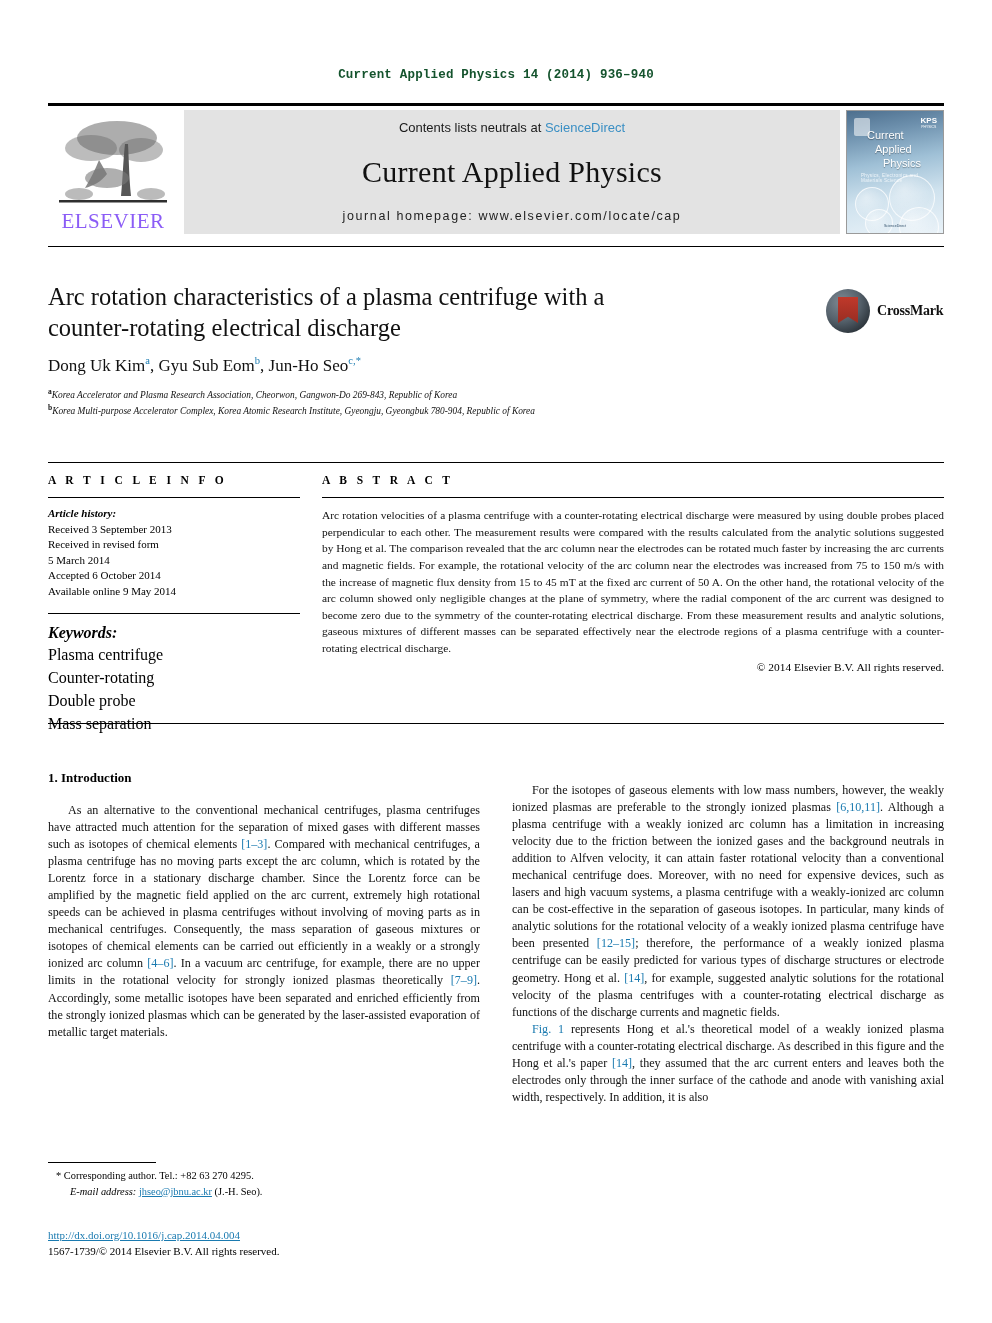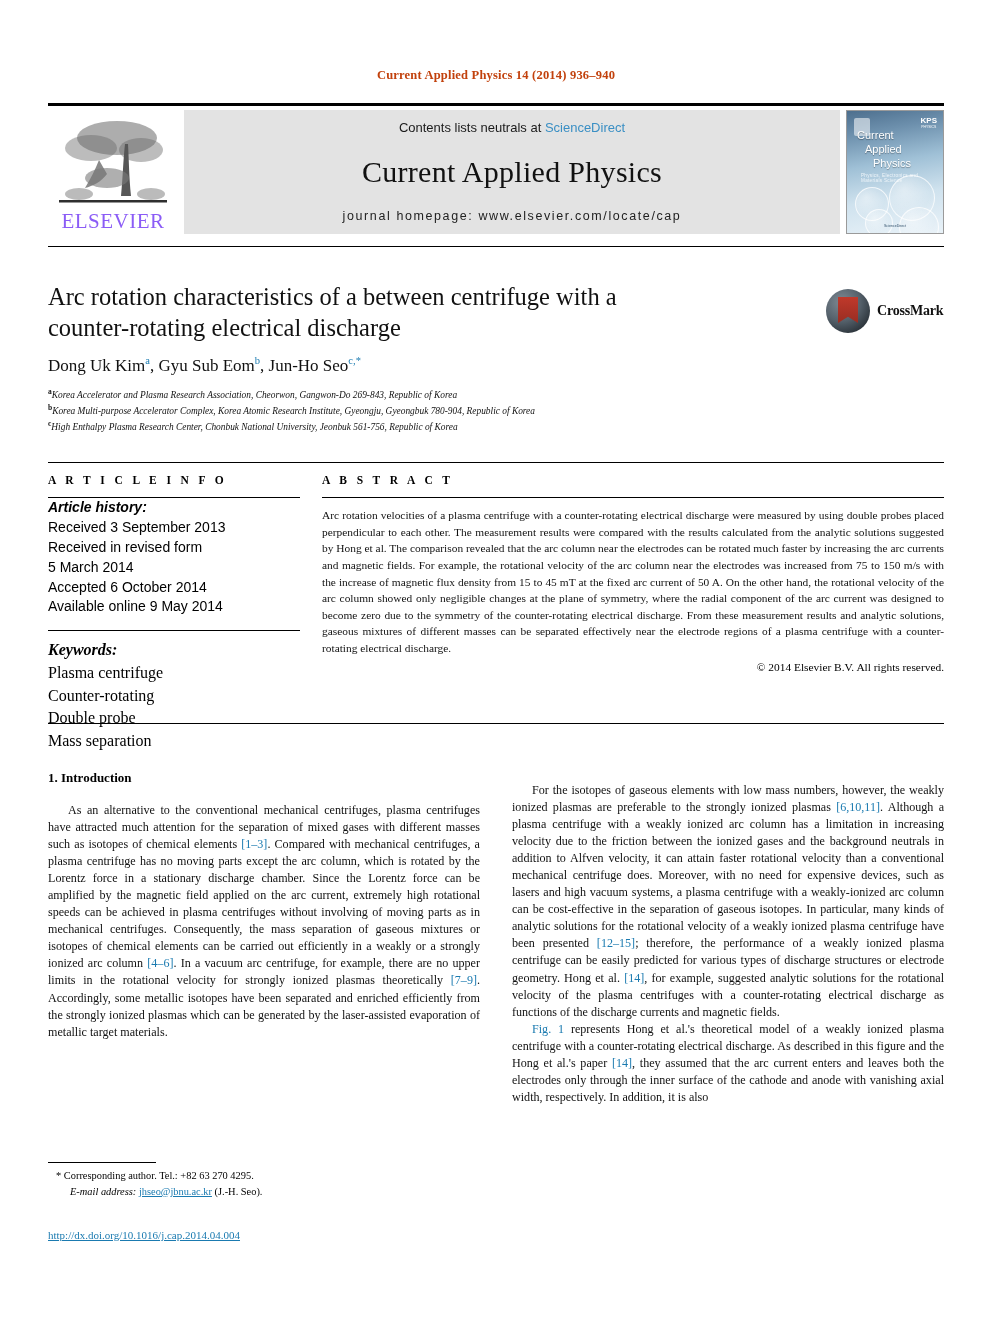--- a/index.html
+++ b/index.html
@@ -22,10 +22,10 @@
     position: absolute;
     top: 68px; left: 0; width: 992px;
     text-align: center;
-    font-family: Liberation Serif, serif;
+    font-family: Liberation Mono, monospace;
     font-weight: bold;
     font-size: 12.5px;
-    color: #c2410c;
+    color: #14532d;
     letter-spacing: .2px;
   }
 

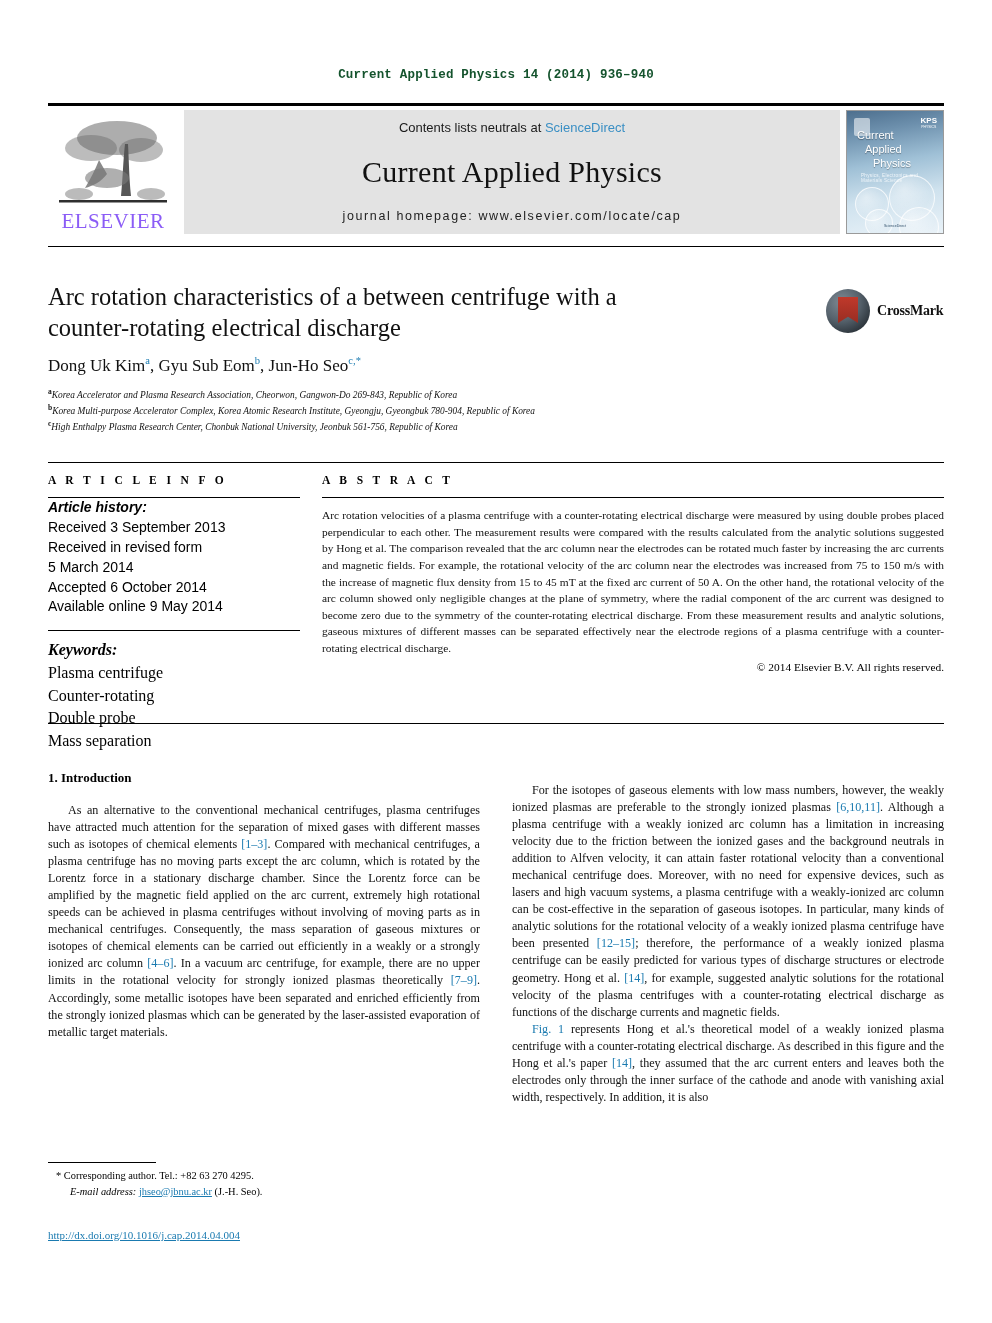--- a/index.html
+++ b/index.html
@@ -104,7 +104,7 @@
   }
   .cover-thumb .cv-title {
     position: absolute;
-    top: 18px; left: 10px; right: 6px;
+    top: 18px; left: 20px; right: 6px;
     font-family: "Liberation Sans", sans-serif;
     font-size: 11px;
     color: #ffffff;

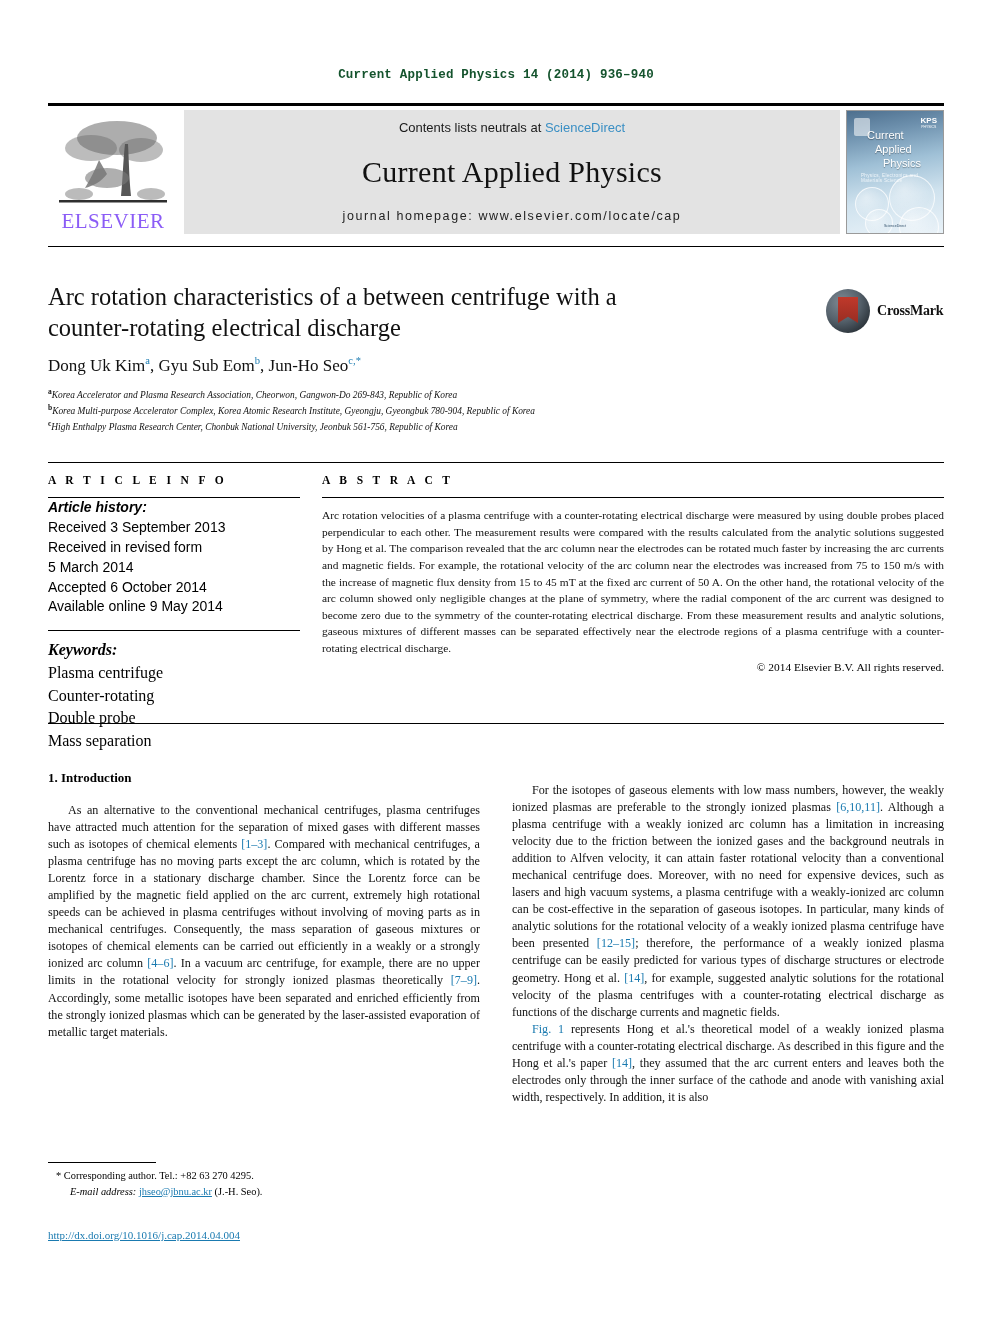--- a/index.html
+++ b/index.html
@@ -398,7 +398,7 @@
 
   <div class="title-block">
     <h1 class="art-title">
-      <span>Arc rotation characteristics of a between centrifuge with a</span><br>
+      <span>Arc rotation characteristics of a plasma centrifuge with a</span><br>
       <span>counter-rotating electrical discharge</span>
     </h1>
     <div class="authors">

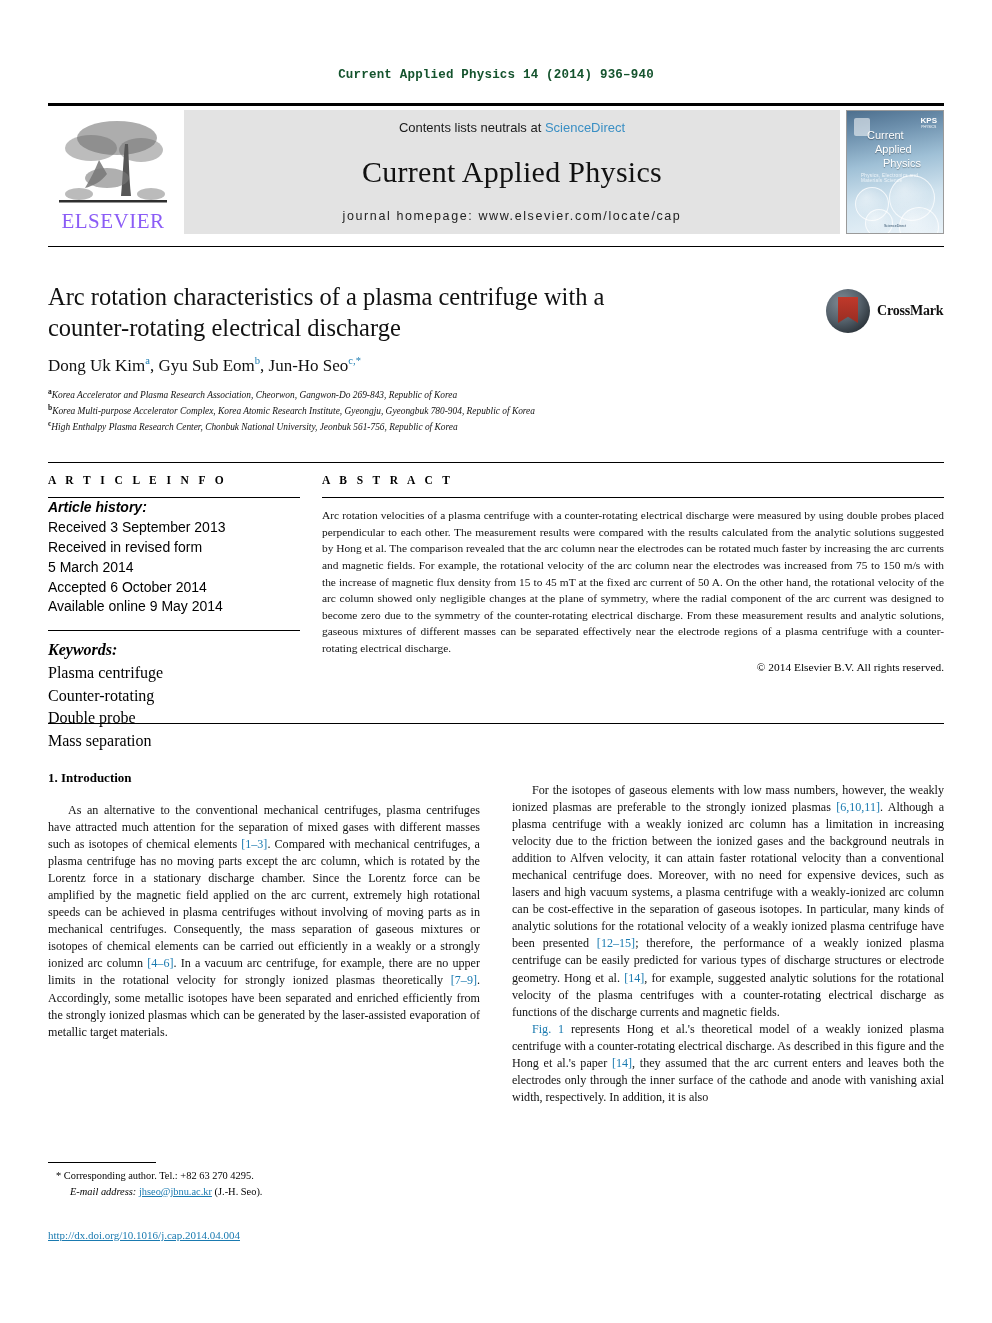--- a/index.html
+++ b/index.html
@@ -409,7 +409,6 @@
     <div class="affils">
       <div><sup>a</sup><span>Korea Accelerator and Plasma Research Association, Cheorwon, Gangwon-Do 269-843, Republic of Korea</span></div>
       <div><sup>b</sup><span>Korea Multi-purpose Accelerator Complex, Korea Atomic Research Institute, Gyeongju, Gyeongbuk 780-904, Republic of Korea</span></div>
-      <div><sup>c</sup><span>High Enthalpy Plasma Research Center, Chonbuk National University, Jeonbuk 561-756, Republic of Korea</span></div>
     </div>
   </div>
 

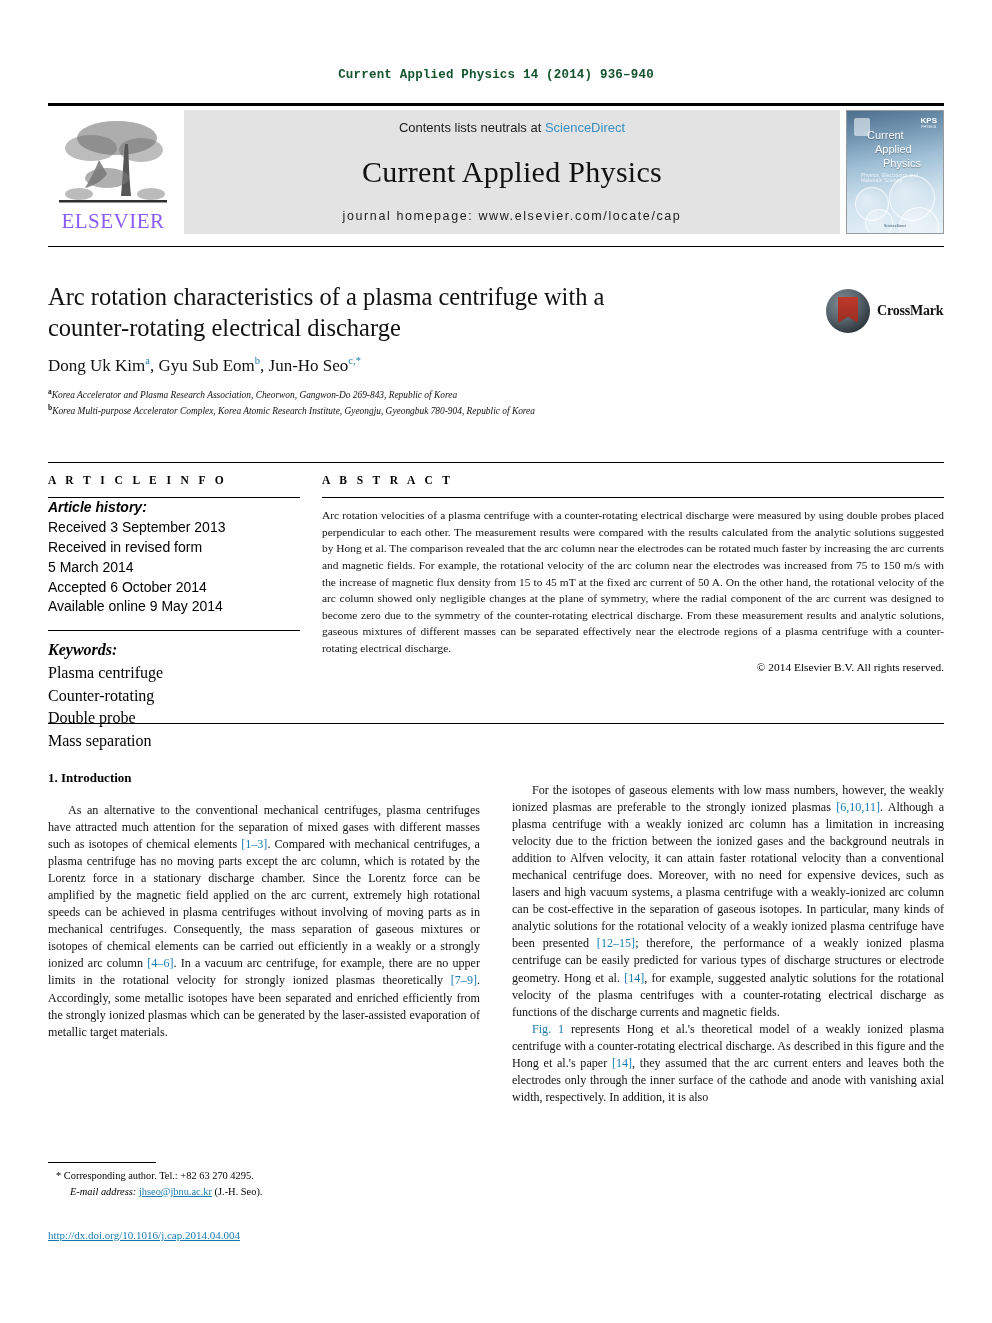--- a/index.html
+++ b/index.html
@@ -250,9 +250,9 @@
     margin-top: 13px;
   }
   .hist {
-    margin-top: 0;
-    font-family: Liberation Sans, sans-serif;
-    font-size: 14px;
+    margin-top: 8px;
+    font-family: Liberation Serif, serif;
+    font-size: 11px;
     line-height: 1.42;
   }
   .hist .lbl { font-style: italic; font-weight: bold; }

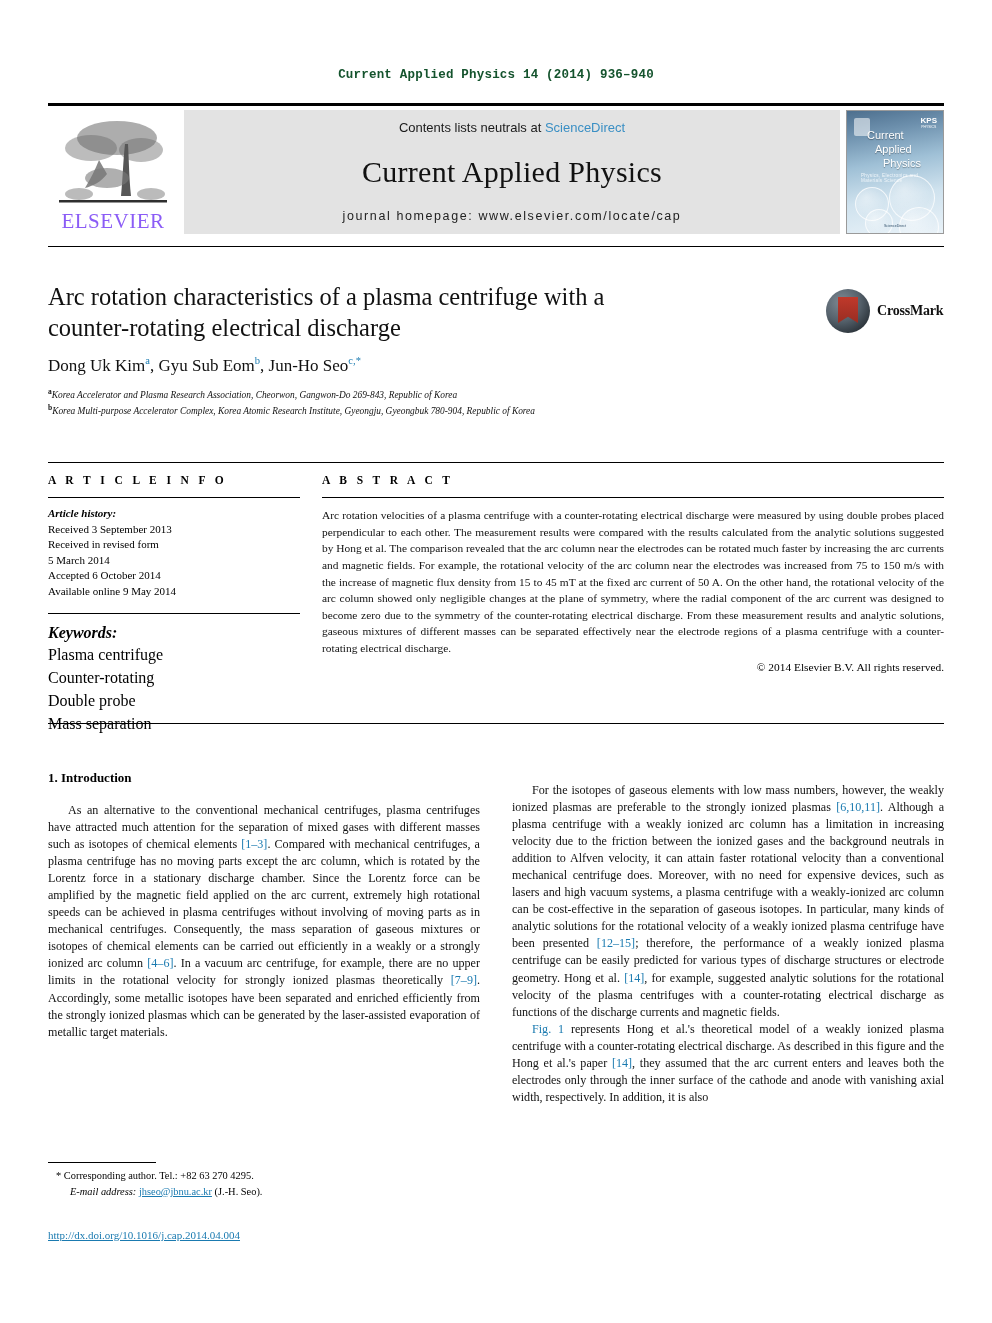--- a/index.html
+++ b/index.html
@@ -474,6 +474,7 @@
 
   <div class="doi-block">
     <div><a class="doi" href="#">http://dx.doi.org/10.1016/j.cap.2014.04.004</a></div>
+    <div>1567-1739/© 2014 Elsevier B.V. All rights reserved.</div>
   </div>
 
 </div>

